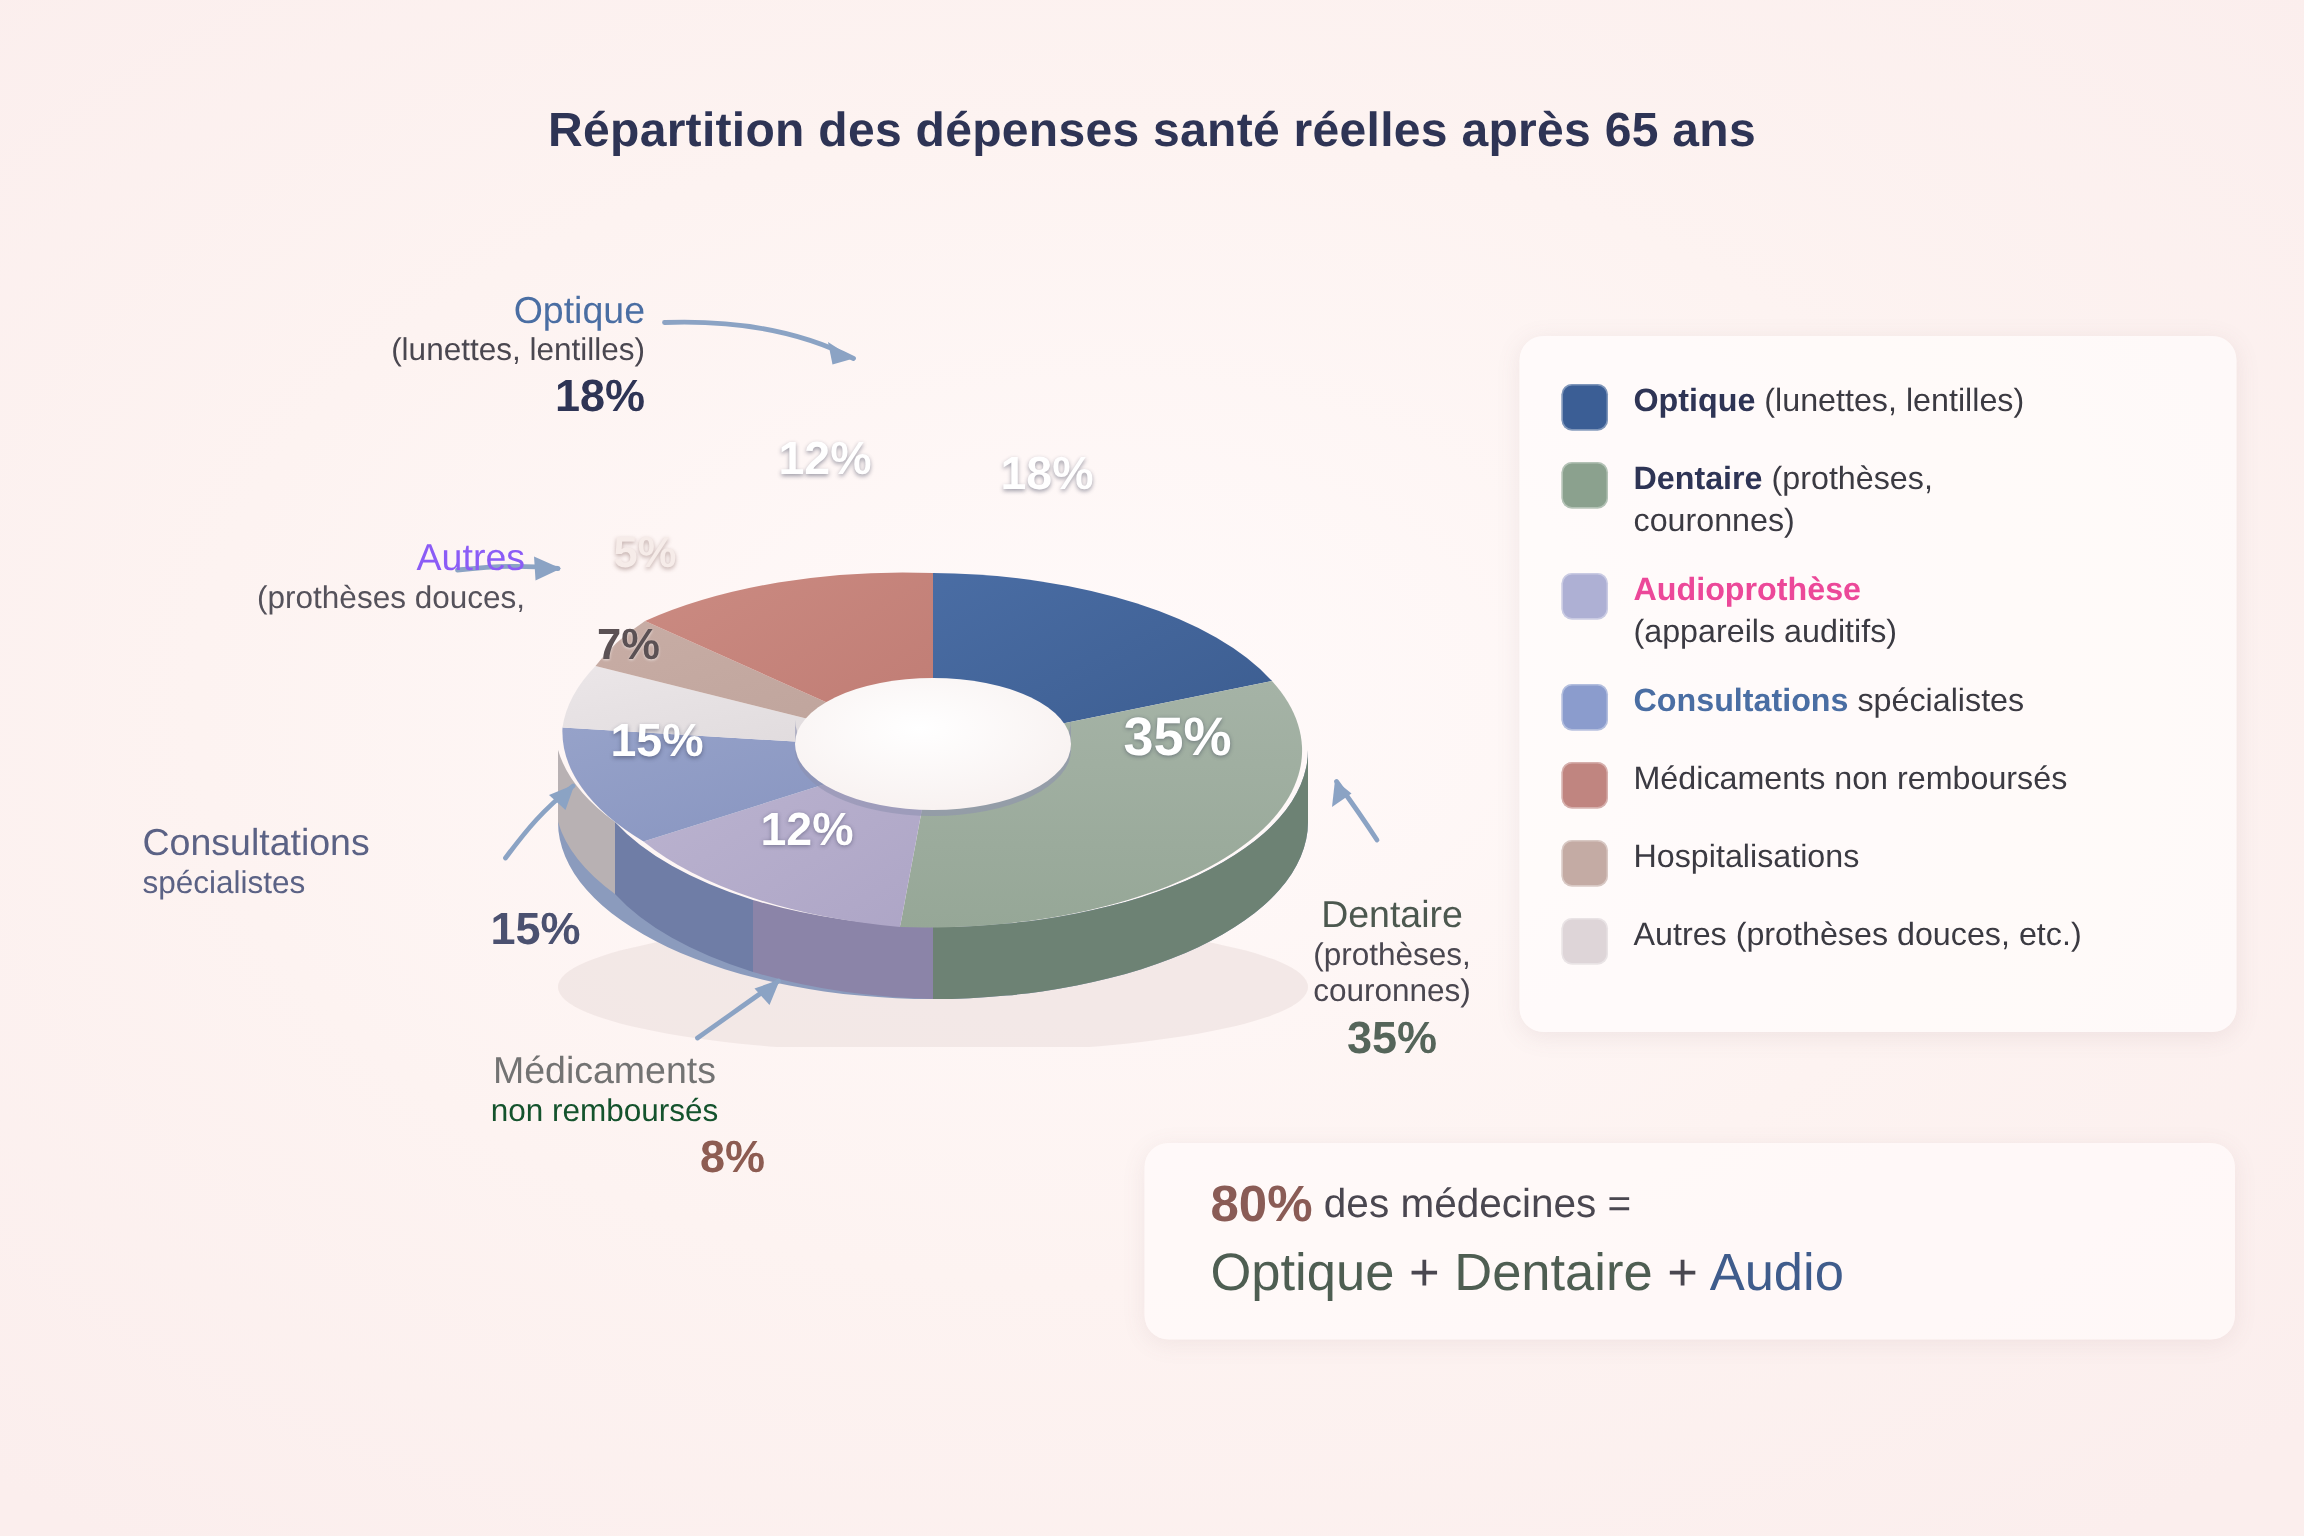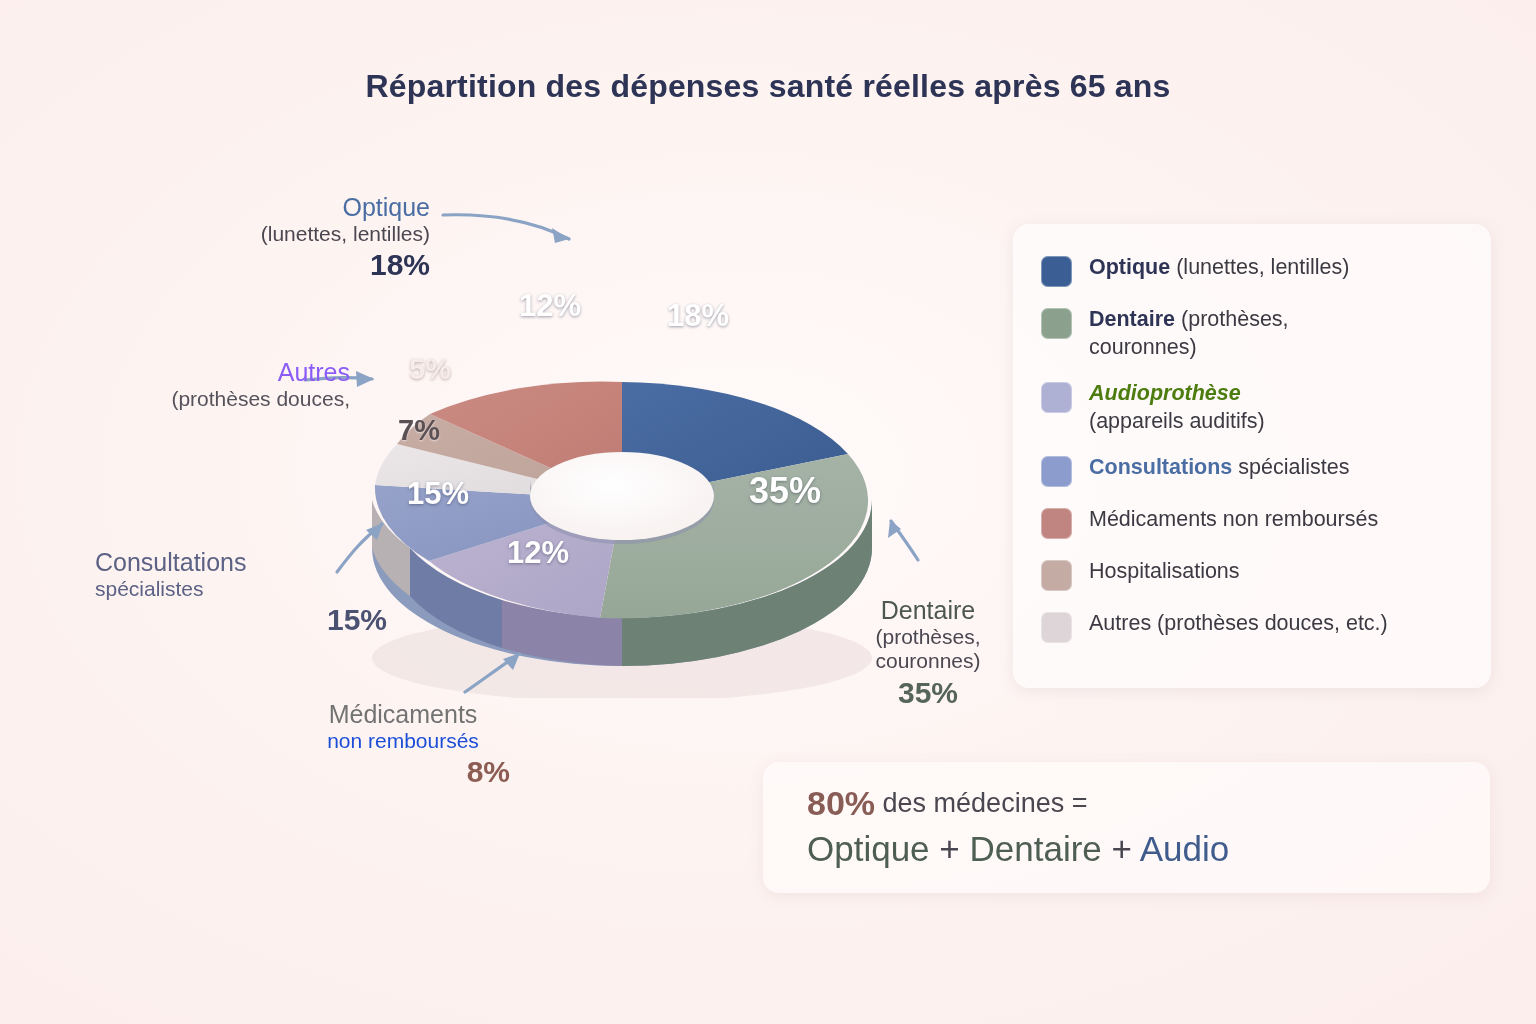--- a/index.html
+++ b/index.html
@@ -278,7 +278,7 @@
   <div class="legend-item">
     <span class="legend-swatch" style="background: rgb(174, 176, 212);"></span>
     <span class="legend-text">
-      <span class="strong" style="color: #4d7c0f; font-style: italic;">Audioprothèse</span><br>
+      <span class="strong" style="color: #ec4899;">Audioprothèse</span><br>
       <span>(appareils auditifs)</span>
     </span>
   </div>

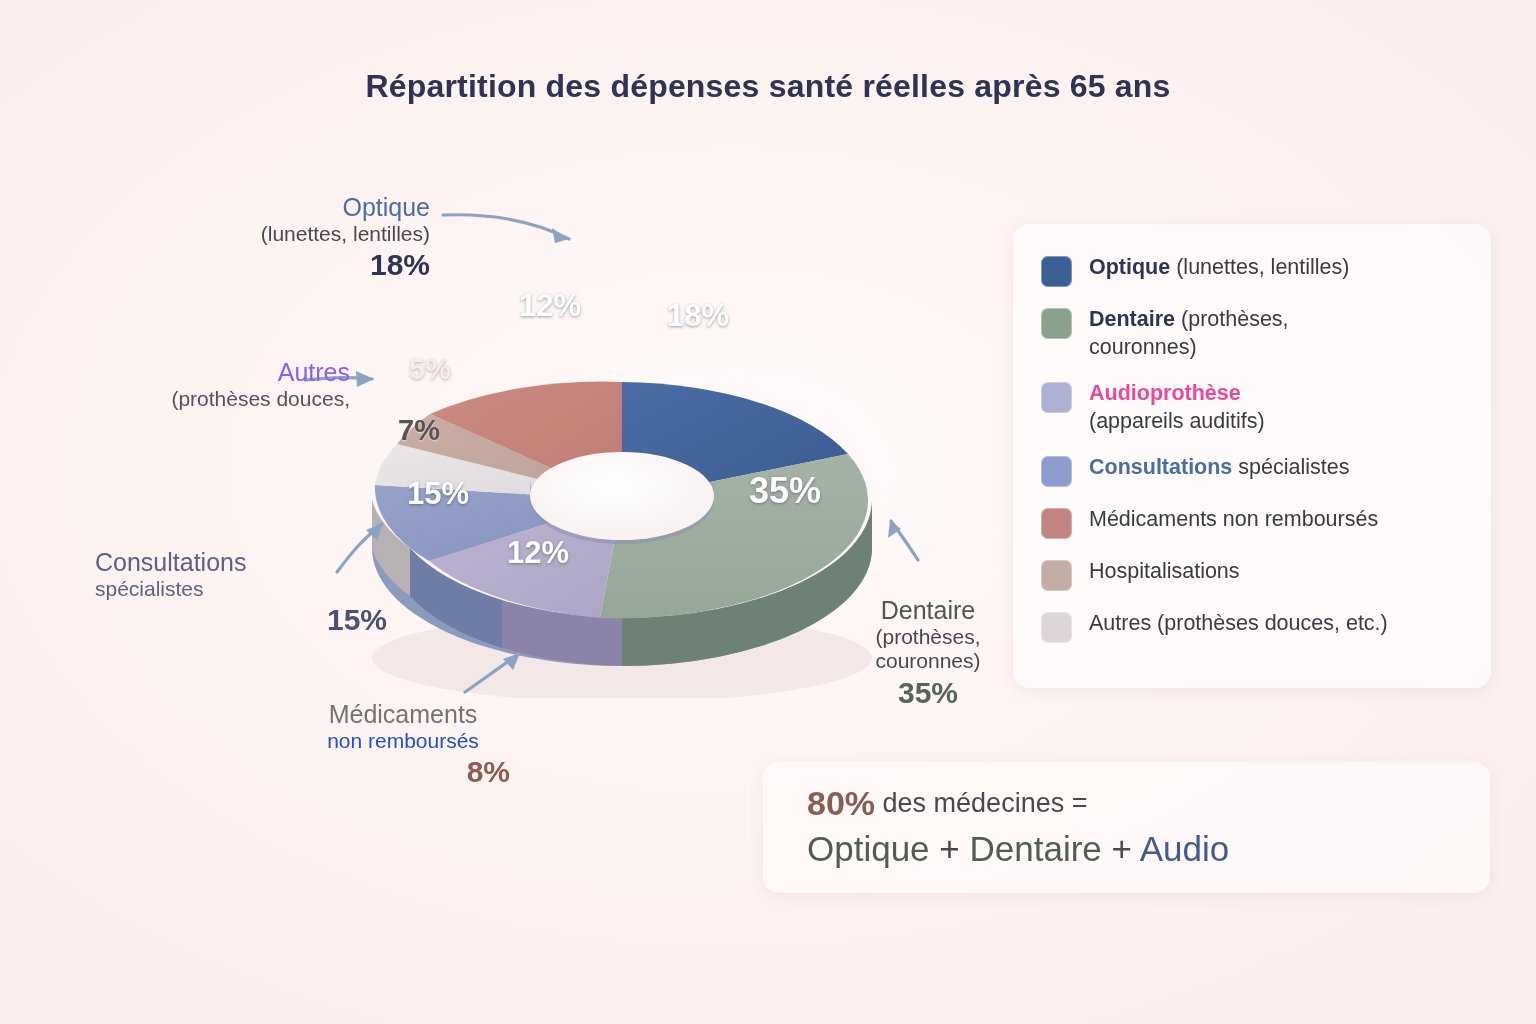--- a/index.html
+++ b/index.html
@@ -67,7 +67,7 @@
 
   #callout-medic { left:278px; top:700px; text-align:center; width:250px; }
   #callout-medic .lead { color:#737373; }
-  #callout-medic .sub  { color:#1d4ed8; }
+  #callout-medic .sub  { color:#14532d; }
   #callout-medic .pct  { color:#8d5c52; display:block; text-align:right; padding-right:18px; }
 
   #callout-dentaire { left:818px; top:596px; text-align:center; width:220px; }

